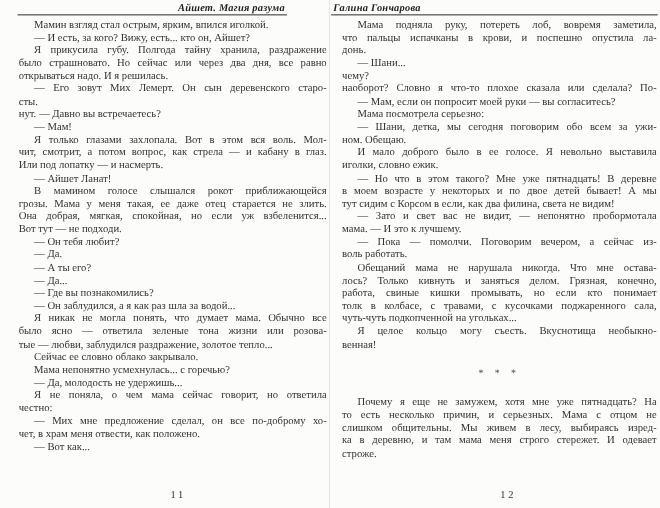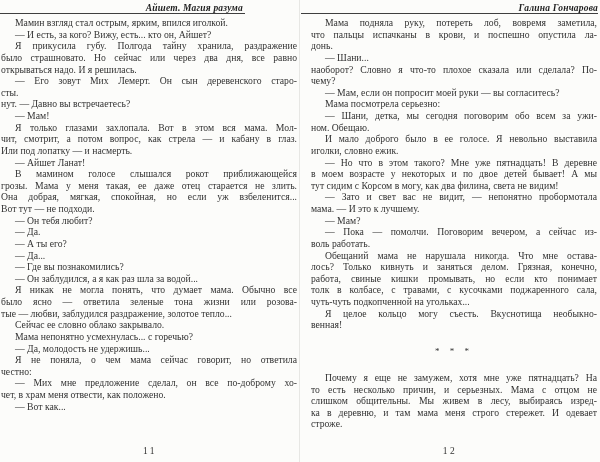--- a/index.html
+++ b/index.html
@@ -11,7 +11,7 @@
   .spread{position:relative; width:600px; height:462px; background:var(--page-bg);}
   .spine{position:absolute; left:299px; top:0; width:1px; height:462px; background:var(--divider);}
   .page{position:absolute; top:0; height:462px; width:300px; padding-top:3px;}
-  .page-left{left:0; padding-left:1px; padding-right:3px;}
+  .page-left{left:0; padding-left:17px; padding-right:3px;}
   .page-right{left:300px; padding-left:11px; padding-right:3px;}
   .running-head{height:11px; line-height:10px; border-bottom:1px solid var(--rule);
     font-size:9.5px; font-style:italic; font-weight:bold; color:var(--head); letter-spacing:0.2px;}

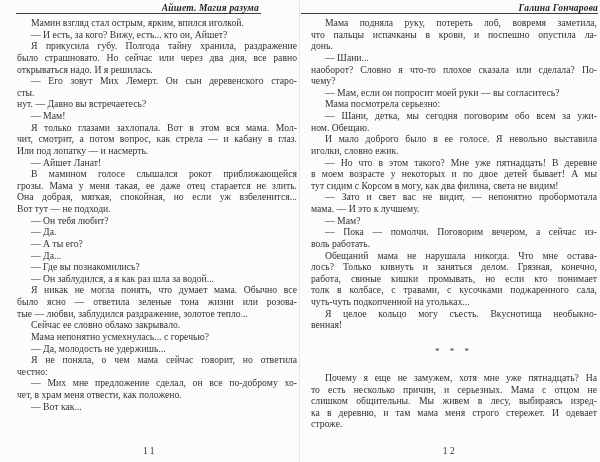--- a/index.html
+++ b/index.html
@@ -16,7 +16,7 @@
   .running-head{height:11px; line-height:10px; border-bottom:1px solid var(--rule);
     font-size:9.5px; font-style:italic; font-weight:bold; color:var(--head); letter-spacing:0.2px;}
   .rh-left{width:245px; margin-left:-1px; text-align:right; padding-right:2px;}
-  .rh-right{margin-left:-10px; margin-right:-1px; text-align:right; padding-left:2px;}
+  .rh-right{margin-left:-10px; margin-right:-1px; text-align:left; padding-left:2px;}
   .page-body{margin-top:3px; font-size:9.7px;}
   .line{height:11.63px; line-height:11.63px; overflow:hidden;
     text-align:justify; text-align-last:justify; white-space:normal;}

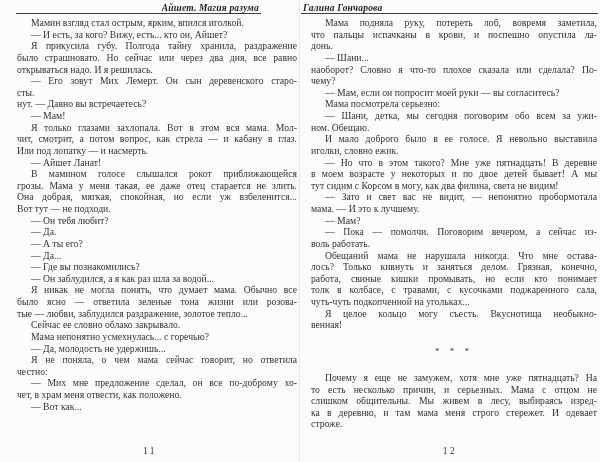--- a/index.html
+++ b/index.html
@@ -87,8 +87,8 @@
         <div class="line mid">что пальцы испачканы в крови, и поспешно опустила ла-</div>
         <div class="line end">донь.</div>
         <div class="line para">— Шани...</div>
+        <div class="line end">чему?</div>
         <div class="line mid">наоборот? Словно я что-то плохое сказала или сделала? По-</div>
-        <div class="line end">чему?</div>
         <div class="line para">— Мам, если он попросит моей руки — вы согласитесь?</div>
         <div class="line para">Мама посмотрела серьезно:</div>
         <div class="line open">— Шани, детка, мы сегодня поговорим обо всем за ужи-</div>

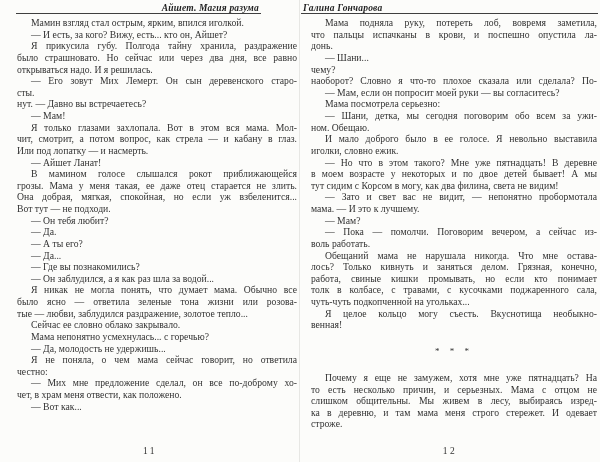--- a/index.html
+++ b/index.html
@@ -47,7 +47,7 @@
         <div class="line end">сты.</div>
         <div class="line end">нут. — Давно вы встречаетесь?</div>
         <div class="line para">— Мам!</div>
-        <div class="line open">Я только глазами захлопала. Вот в этом вся мама. Мол-</div>
+        <div class="line open">Я только глазами захлопала. Вот в этом вся воль. Мол-</div>
         <div class="line mid">чит, смотрит, а потом вопрос, как стрела — и кабану в глаз.</div>
         <div class="line end">Или под лопатку — и насмерть.</div>
         <div class="line para">— Айшет Ланат!</div>

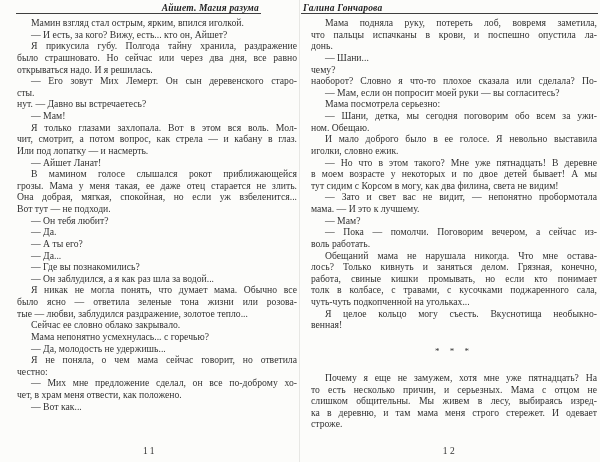--- a/index.html
+++ b/index.html
@@ -97,7 +97,7 @@
         <div class="line end">иголки, словно ежик.</div>
         <div class="line open">— Но что в этом такого? Мне уже пятнадцать! В деревне</div>
         <div class="line mid">в моем возрасте у некоторых и по двое детей бывает! А мы</div>
-        <div class="line end">тут сидим с Корсом в могу, как два филина, света не видим!</div>
+        <div class="line end">тут сидим с Корсом в если, как два филина, света не видим!</div>
         <div class="line open">— Зато и свет вас не видит, — непонятно пробормотала</div>
         <div class="line end">мама. — И это к лучшему.</div>
         <div class="line para">— Мам?</div>

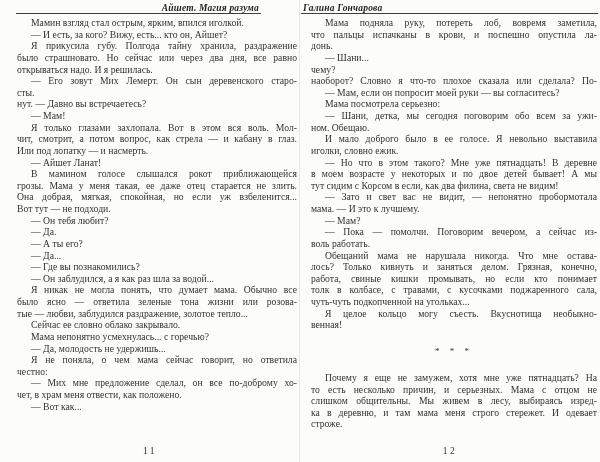--- a/index.html
+++ b/index.html
@@ -100,7 +100,6 @@
         <div class="line end">тут сидим с Корсом в если, как два филина, света не видим!</div>
         <div class="line open">— Зато и свет вас не видит, — непонятно пробормотала</div>
         <div class="line end">мама. — И это к лучшему.</div>
-        <div class="line para">— Мам?</div>
         <div class="line open">— Пока — помолчи. Поговорим вечером, а сейчас из-</div>
         <div class="line end">воль работать.</div>
         <div class="line open">Обещаний мама не нарушала никогда. Что мне остава-</div>

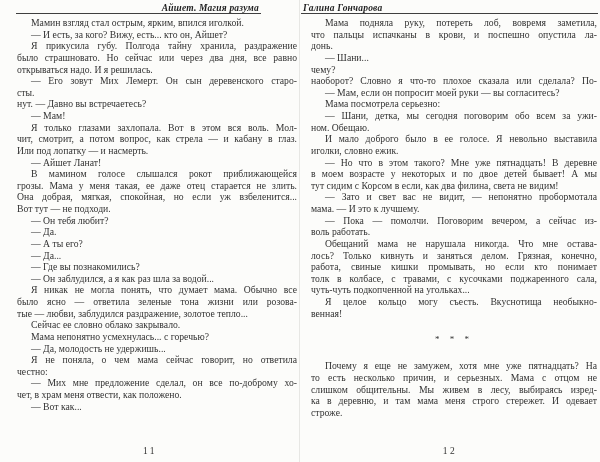--- a/index.html
+++ b/index.html
@@ -25,7 +25,7 @@
   .line.stars{height:13px; line-height:13px; text-align:center; text-align-last:center;
     letter-spacing:4px; font-size:9px;}
   .line.gap{height:14px;}
-  .page-number{position:absolute; bottom:6px; left:0; width:100%; text-align:center;
+  .page-number{position:absolute; bottom:6px; left:12px; width:100%; text-align:center;
     font-size:9.5px; letter-spacing:2.5px; color:var(--text);}
 </style>
 </head>

